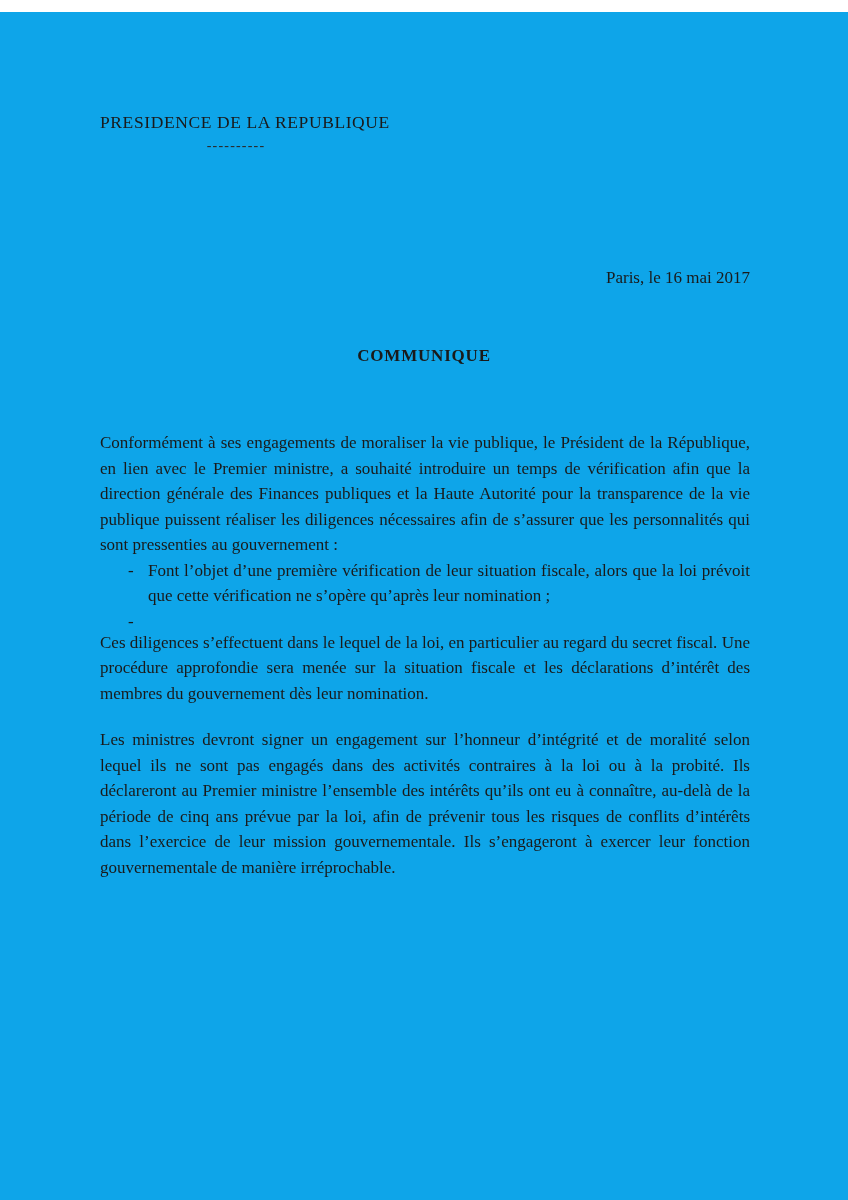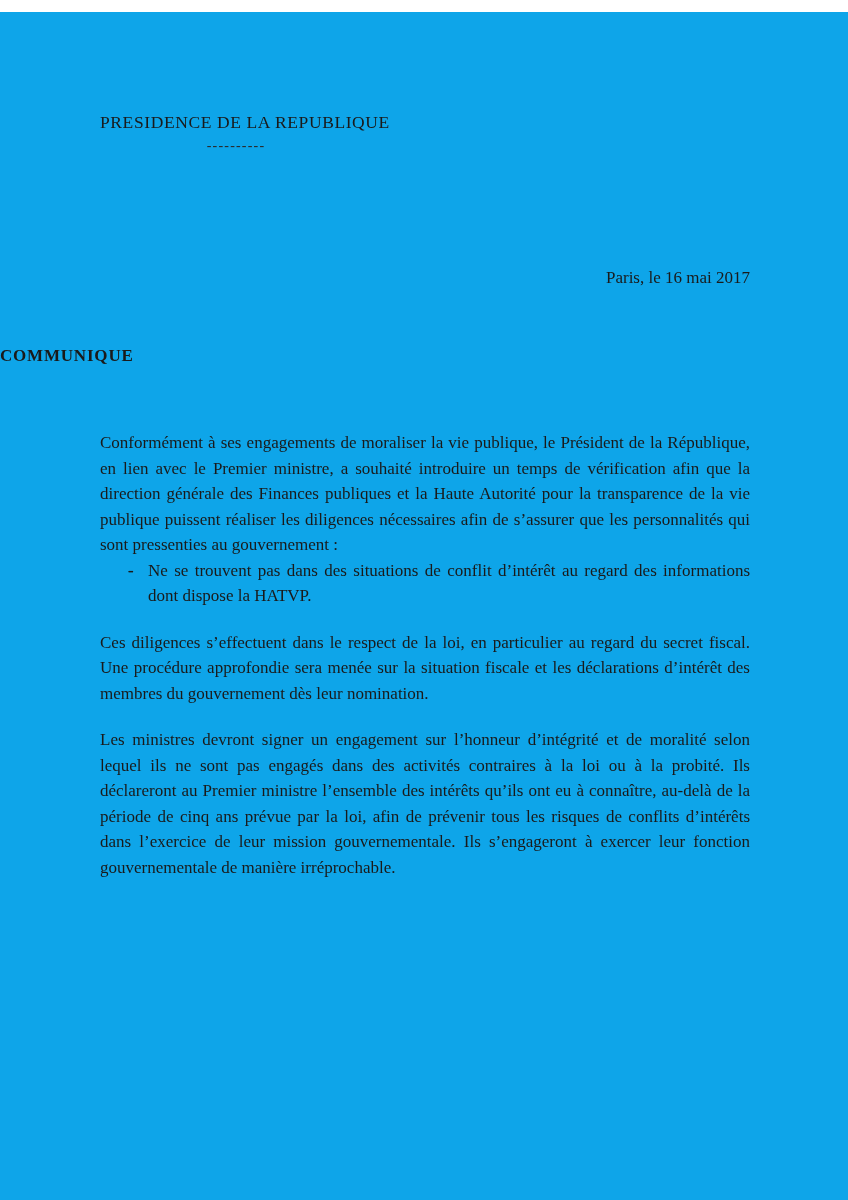--- a/index.html
+++ b/index.html
@@ -63,7 +63,7 @@
     left: 0;
     right: 0;
     top: 334px;
-    text-align: left;
+    text-align: center;
     font-size: 17px;
     font-weight: bold;
     letter-spacing: 0.8px;

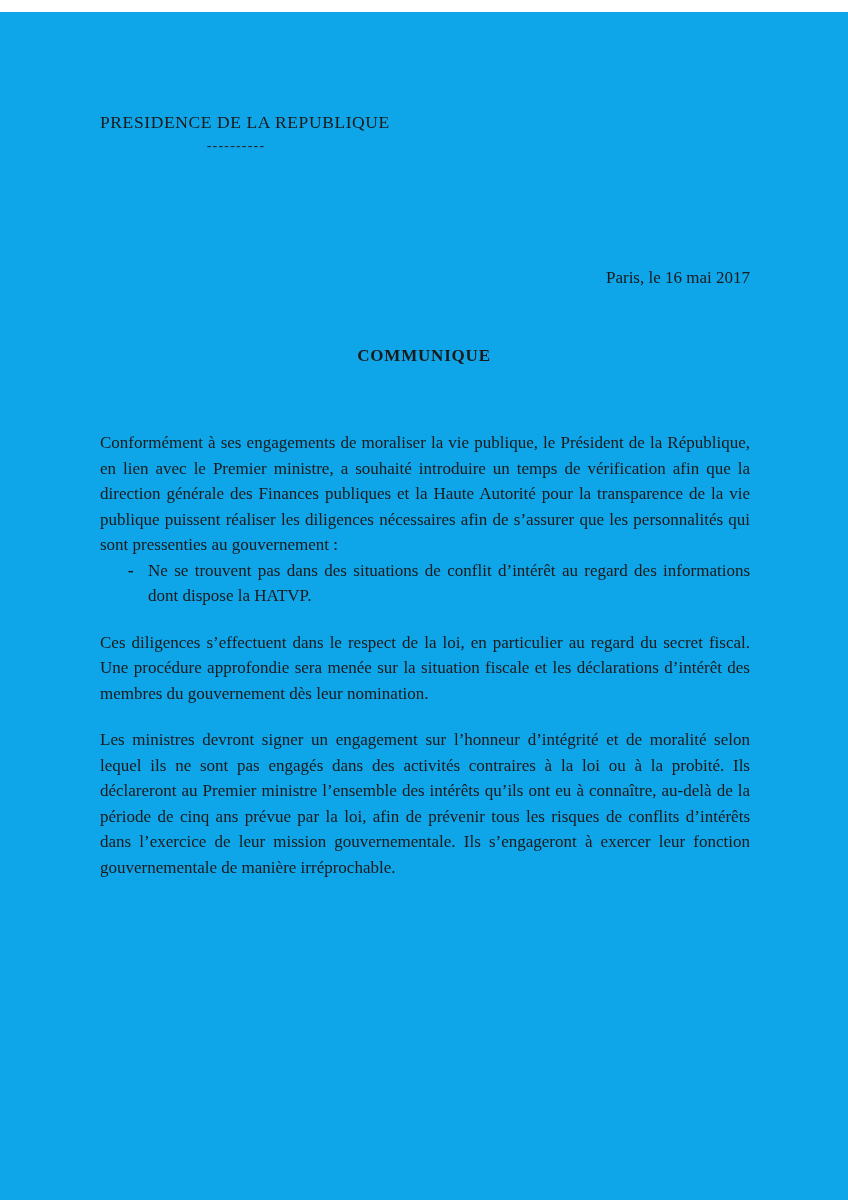--- a/index.html
+++ b/index.html
@@ -128,6 +128,7 @@
     <ul class="dash-list">
       <li>
         <span class="dash">-</span>
+        <span>Font l’objet d’une première vérification de leur situation fiscale, alors que la loi prévoit que cette vérification ne s’opère qu’après leur nomination ;</span>
       </li>
       <li>
         <span class="dash">-</span>

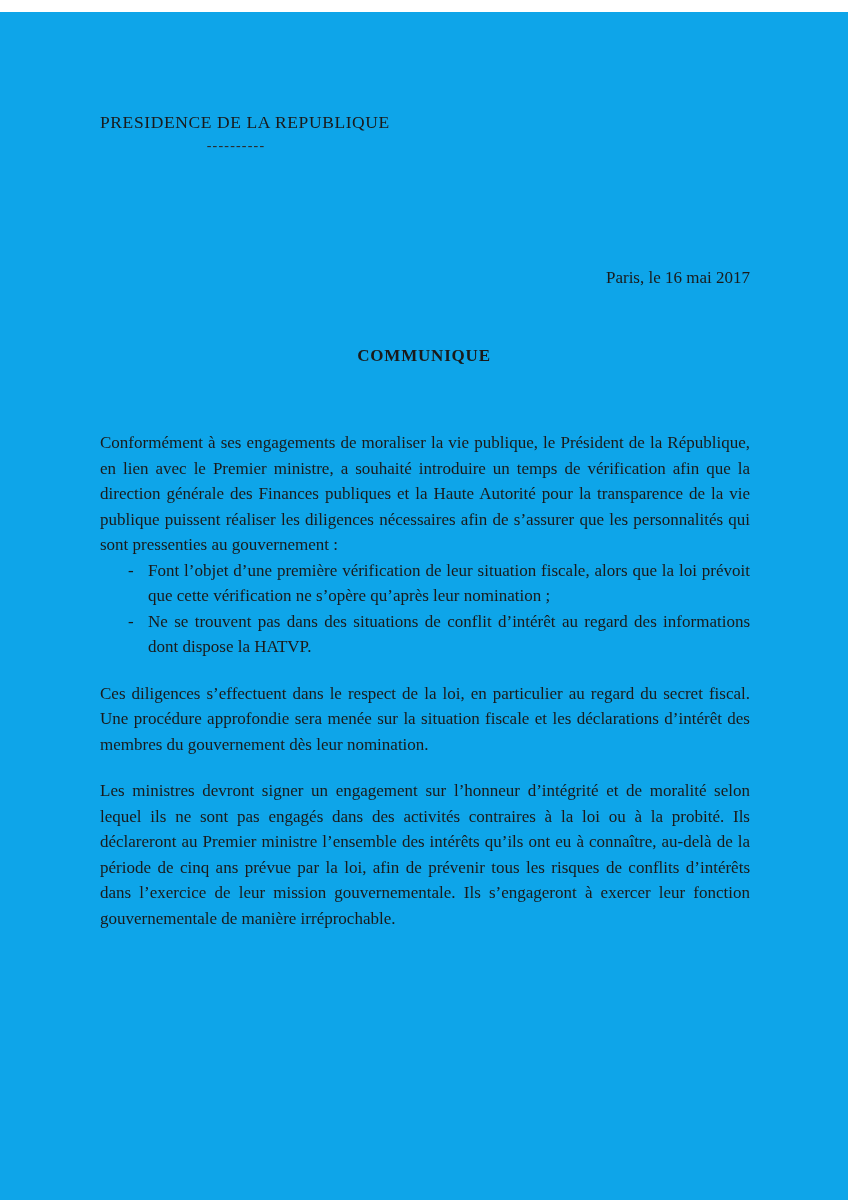--- a/index.html
+++ b/index.html
@@ -132,7 +132,6 @@
       </li>
       <li>
         <span class="dash">-</span>
-        <span>Ne se trouvent pas dans des situations de conflit d’intérêt au regard des informations dont dispose la HATVP.</span>
       </li>
     </ul>
 

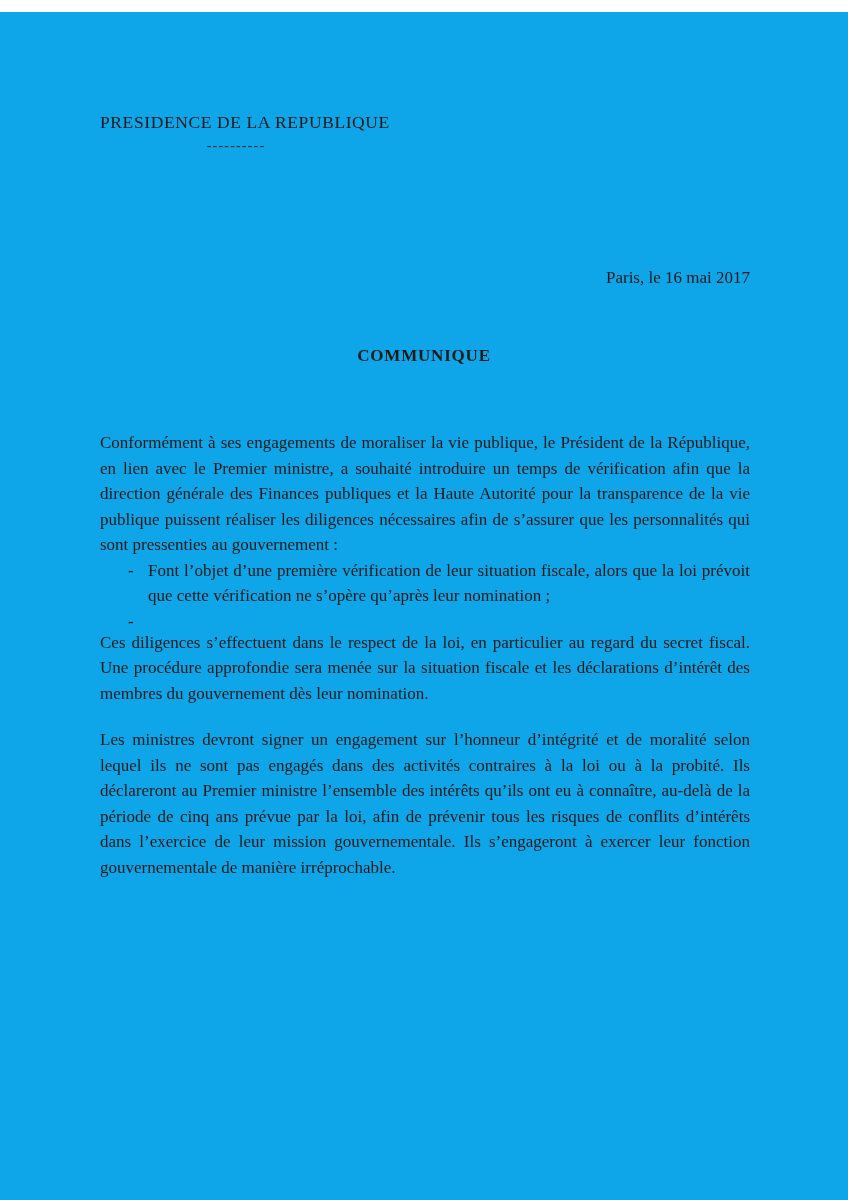--- a/index.html
+++ b/index.html
@@ -135,7 +135,7 @@
       </li>
     </ul>
 
-    <p class="para">Ces diligences s’effectuent dans le respect de la loi, en particulier au regard du secret fiscal. Une procédure approfondie sera menée sur la situation fiscale et les déclarations d’intérêt des membres du gouvernement dès leur nomination.</p>
+    <p class="para">Ces diligences s’effectuent dans le lequel de la loi, en particulier au regard du secret fiscal. Une procédure approfondie sera menée sur la situation fiscale et les déclarations d’intérêt des membres du gouvernement dès leur nomination.</p>
 
     <p class="para">Les ministres devront signer un engagement sur l’honneur d’intégrité et de moralité selon lequel ils ne sont pas engagés dans des activités contraires à la loi ou à la probité. Ils déclareront au Premier ministre l’ensemble des intérêts qu’ils ont eu à connaître, au-delà de la période de cinq ans prévue par la loi, afin de prévenir tous les risques de conflits d’intérêts dans l’exercice de leur mission gouvernementale. Ils s’engageront à exercer leur fonction gouvernementale de manière irréprochable.</p>
 

